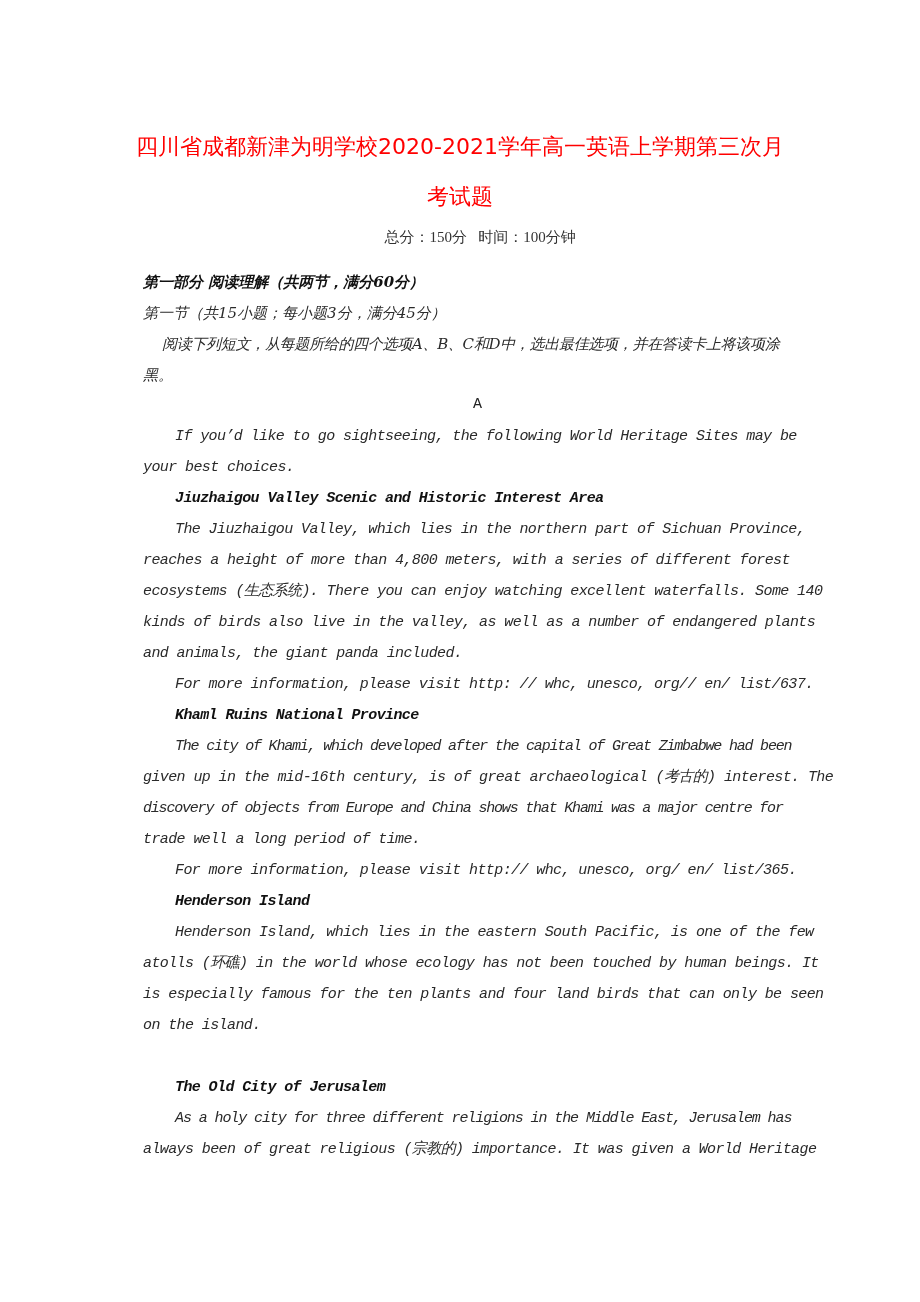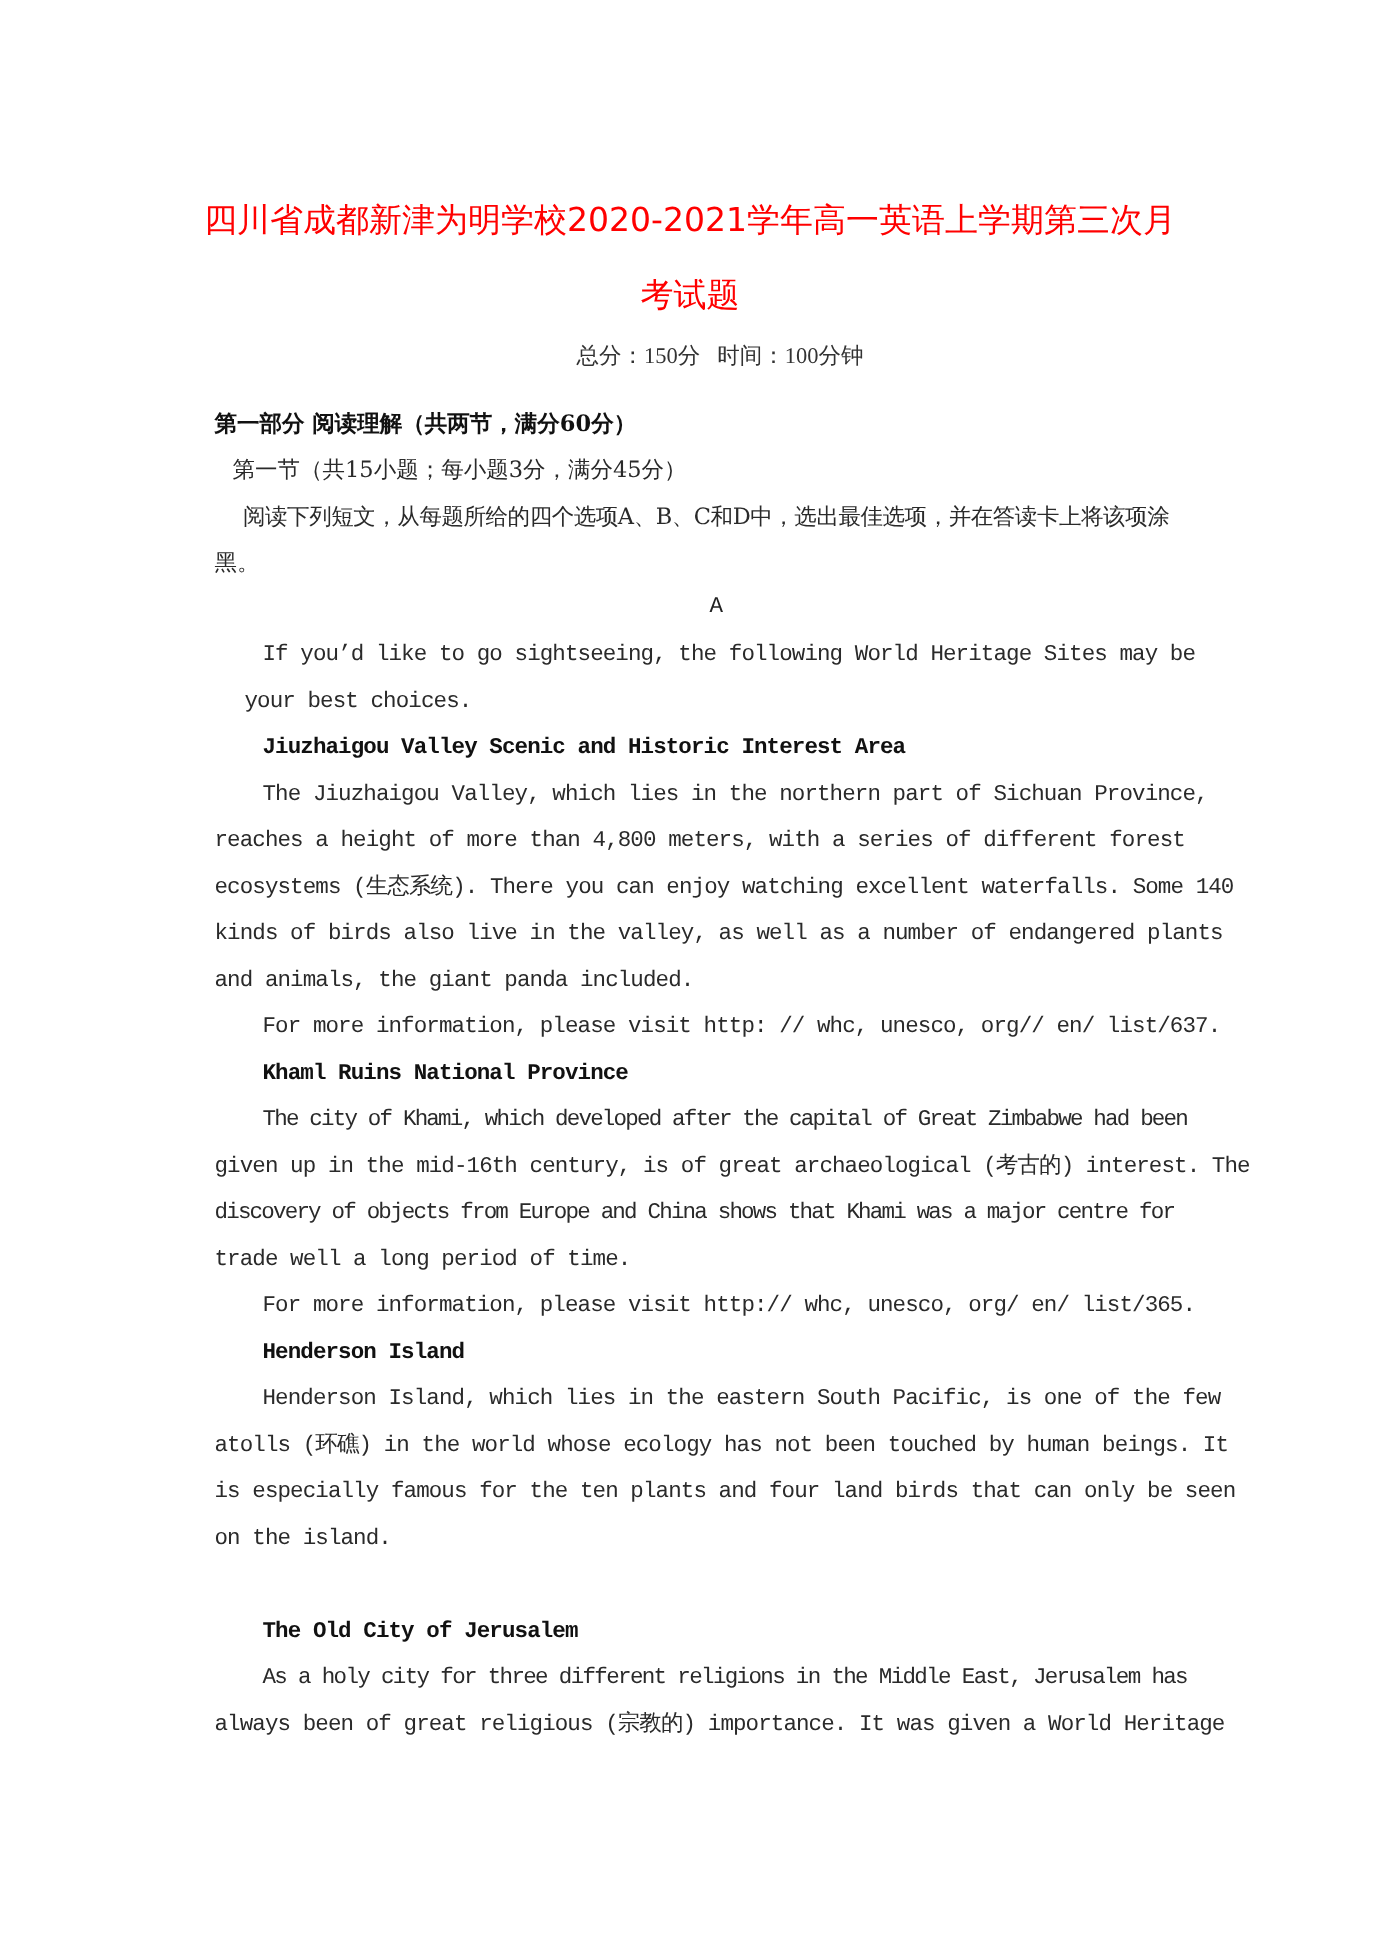--- a/index.html
+++ b/index.html
@@ -52,6 +52,7 @@
     line-height: 20px;
     white-space: nowrap;
     color: #2a2a2a;
+    font-style: italic;
   }
   .mono {
     font-family: "Liberation Mono", "DejaVu Sans Mono", monospace;

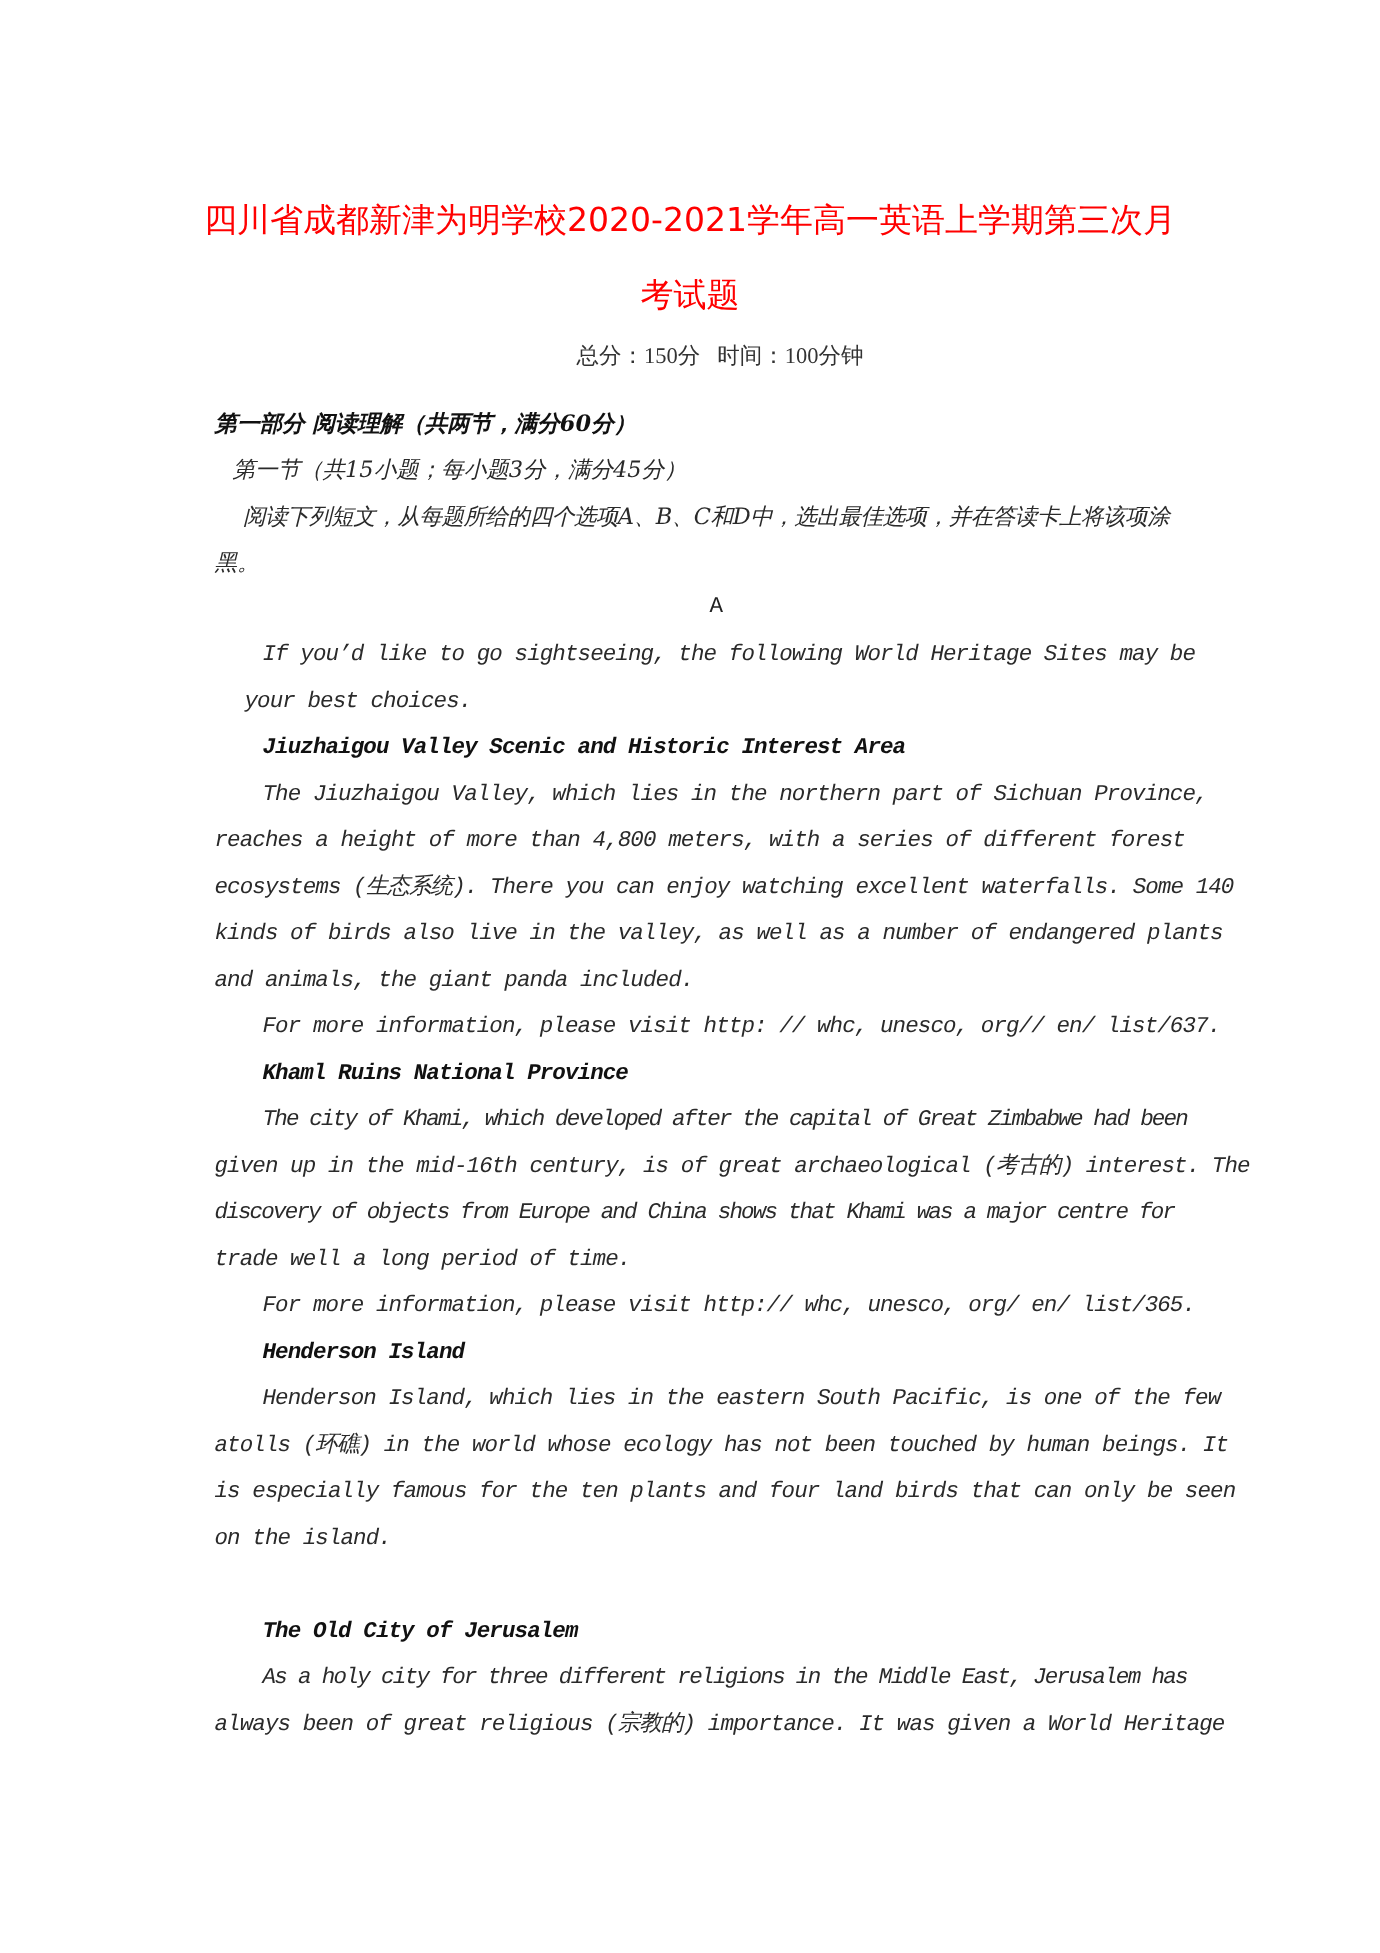--- a/index.html
+++ b/index.html
@@ -83,7 +83,7 @@
   <div class="meta">总分：150分   时间：100分钟</div>
 
   <div class="line cn bold" style="top:260px;">第一部分   阅读理解（共两节，满分60分）</div>
-  <div class="line cn" style="top:291px;margin-left:12px;">第一节（共15小题；每小题3分，满分45分）</div>
+  <div class="line cn" style="top:291px;">第一节（共15小题；每小题3分，满分45分）</div>
   <div class="line cn" style="top:322px; left:162px; letter-spacing:-0.3px;">阅读下列短文，从每题所给的四个选项A、B、C和D中，选出最佳选项，并在答读卡上将该项涂</div>
   <div class="line cn" style="top:353px;">黑。</div>
 

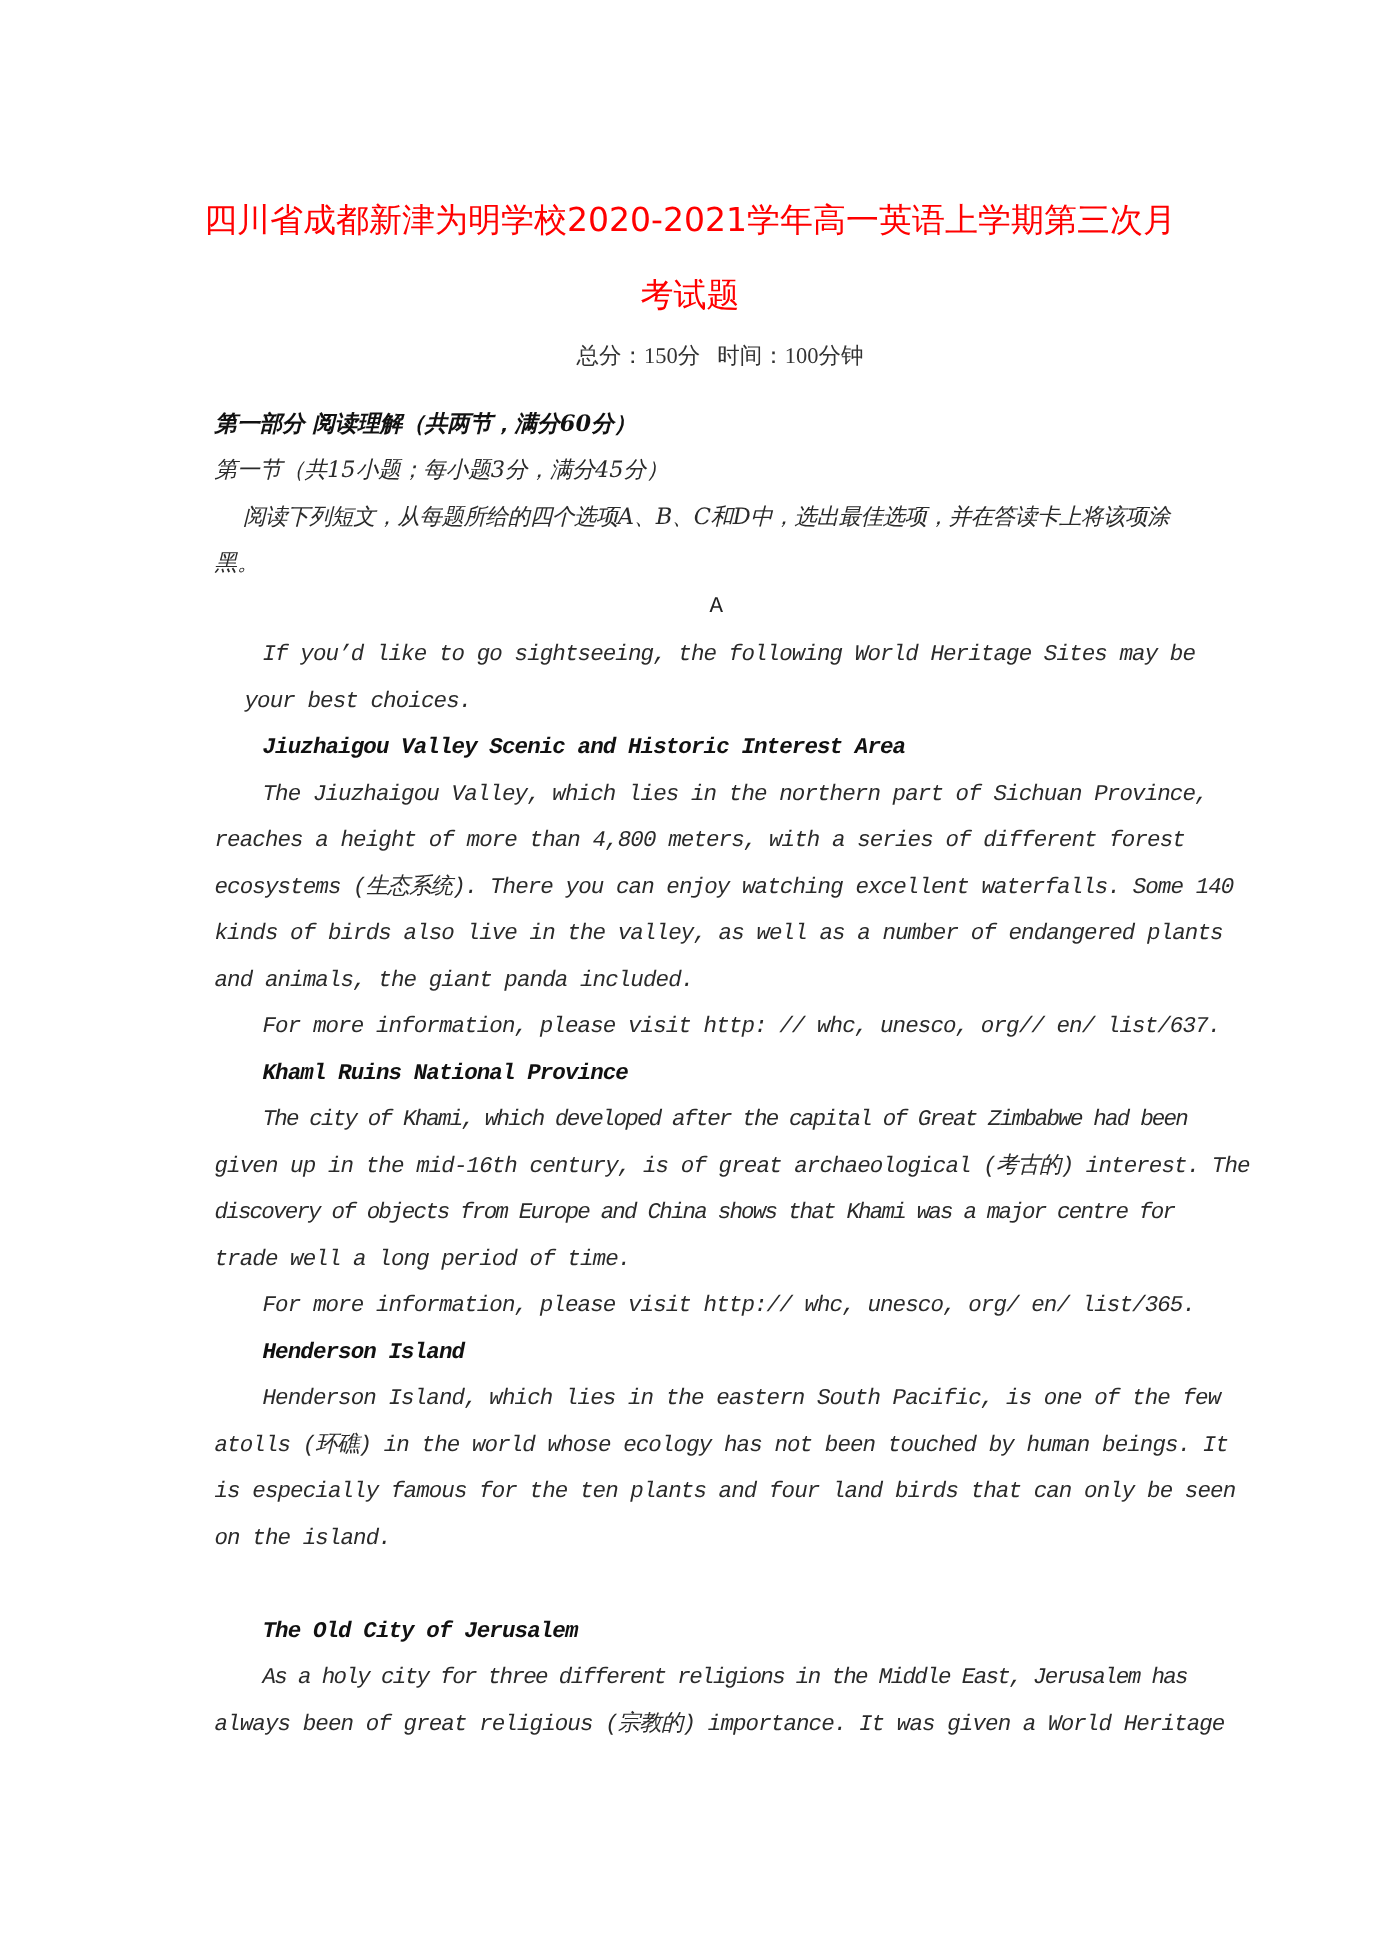--- a/index.html
+++ b/index.html
@@ -90,7 +90,7 @@
   <div class="center-A">A</div>
 
   <div class="line mono indent" style="top:415px;">If you’d like to go sightseeing, the following World Heritage Sites may be</div>
-  <div class="line mono" style="top:446px;margin-left:20px;">your best choices.</div>
+  <div class="line mono" style="top:446px;">your best choices.</div>
 
   <div class="line mono indent" style="top:508px;">The Jiuzhaigou Valley, which lies in the northern part of Sichuan Province,</div>
   <div class="line mono bold indent" style="top:477px;">Jiuzhaigou Valley Scenic and Historic Interest Area</div>

